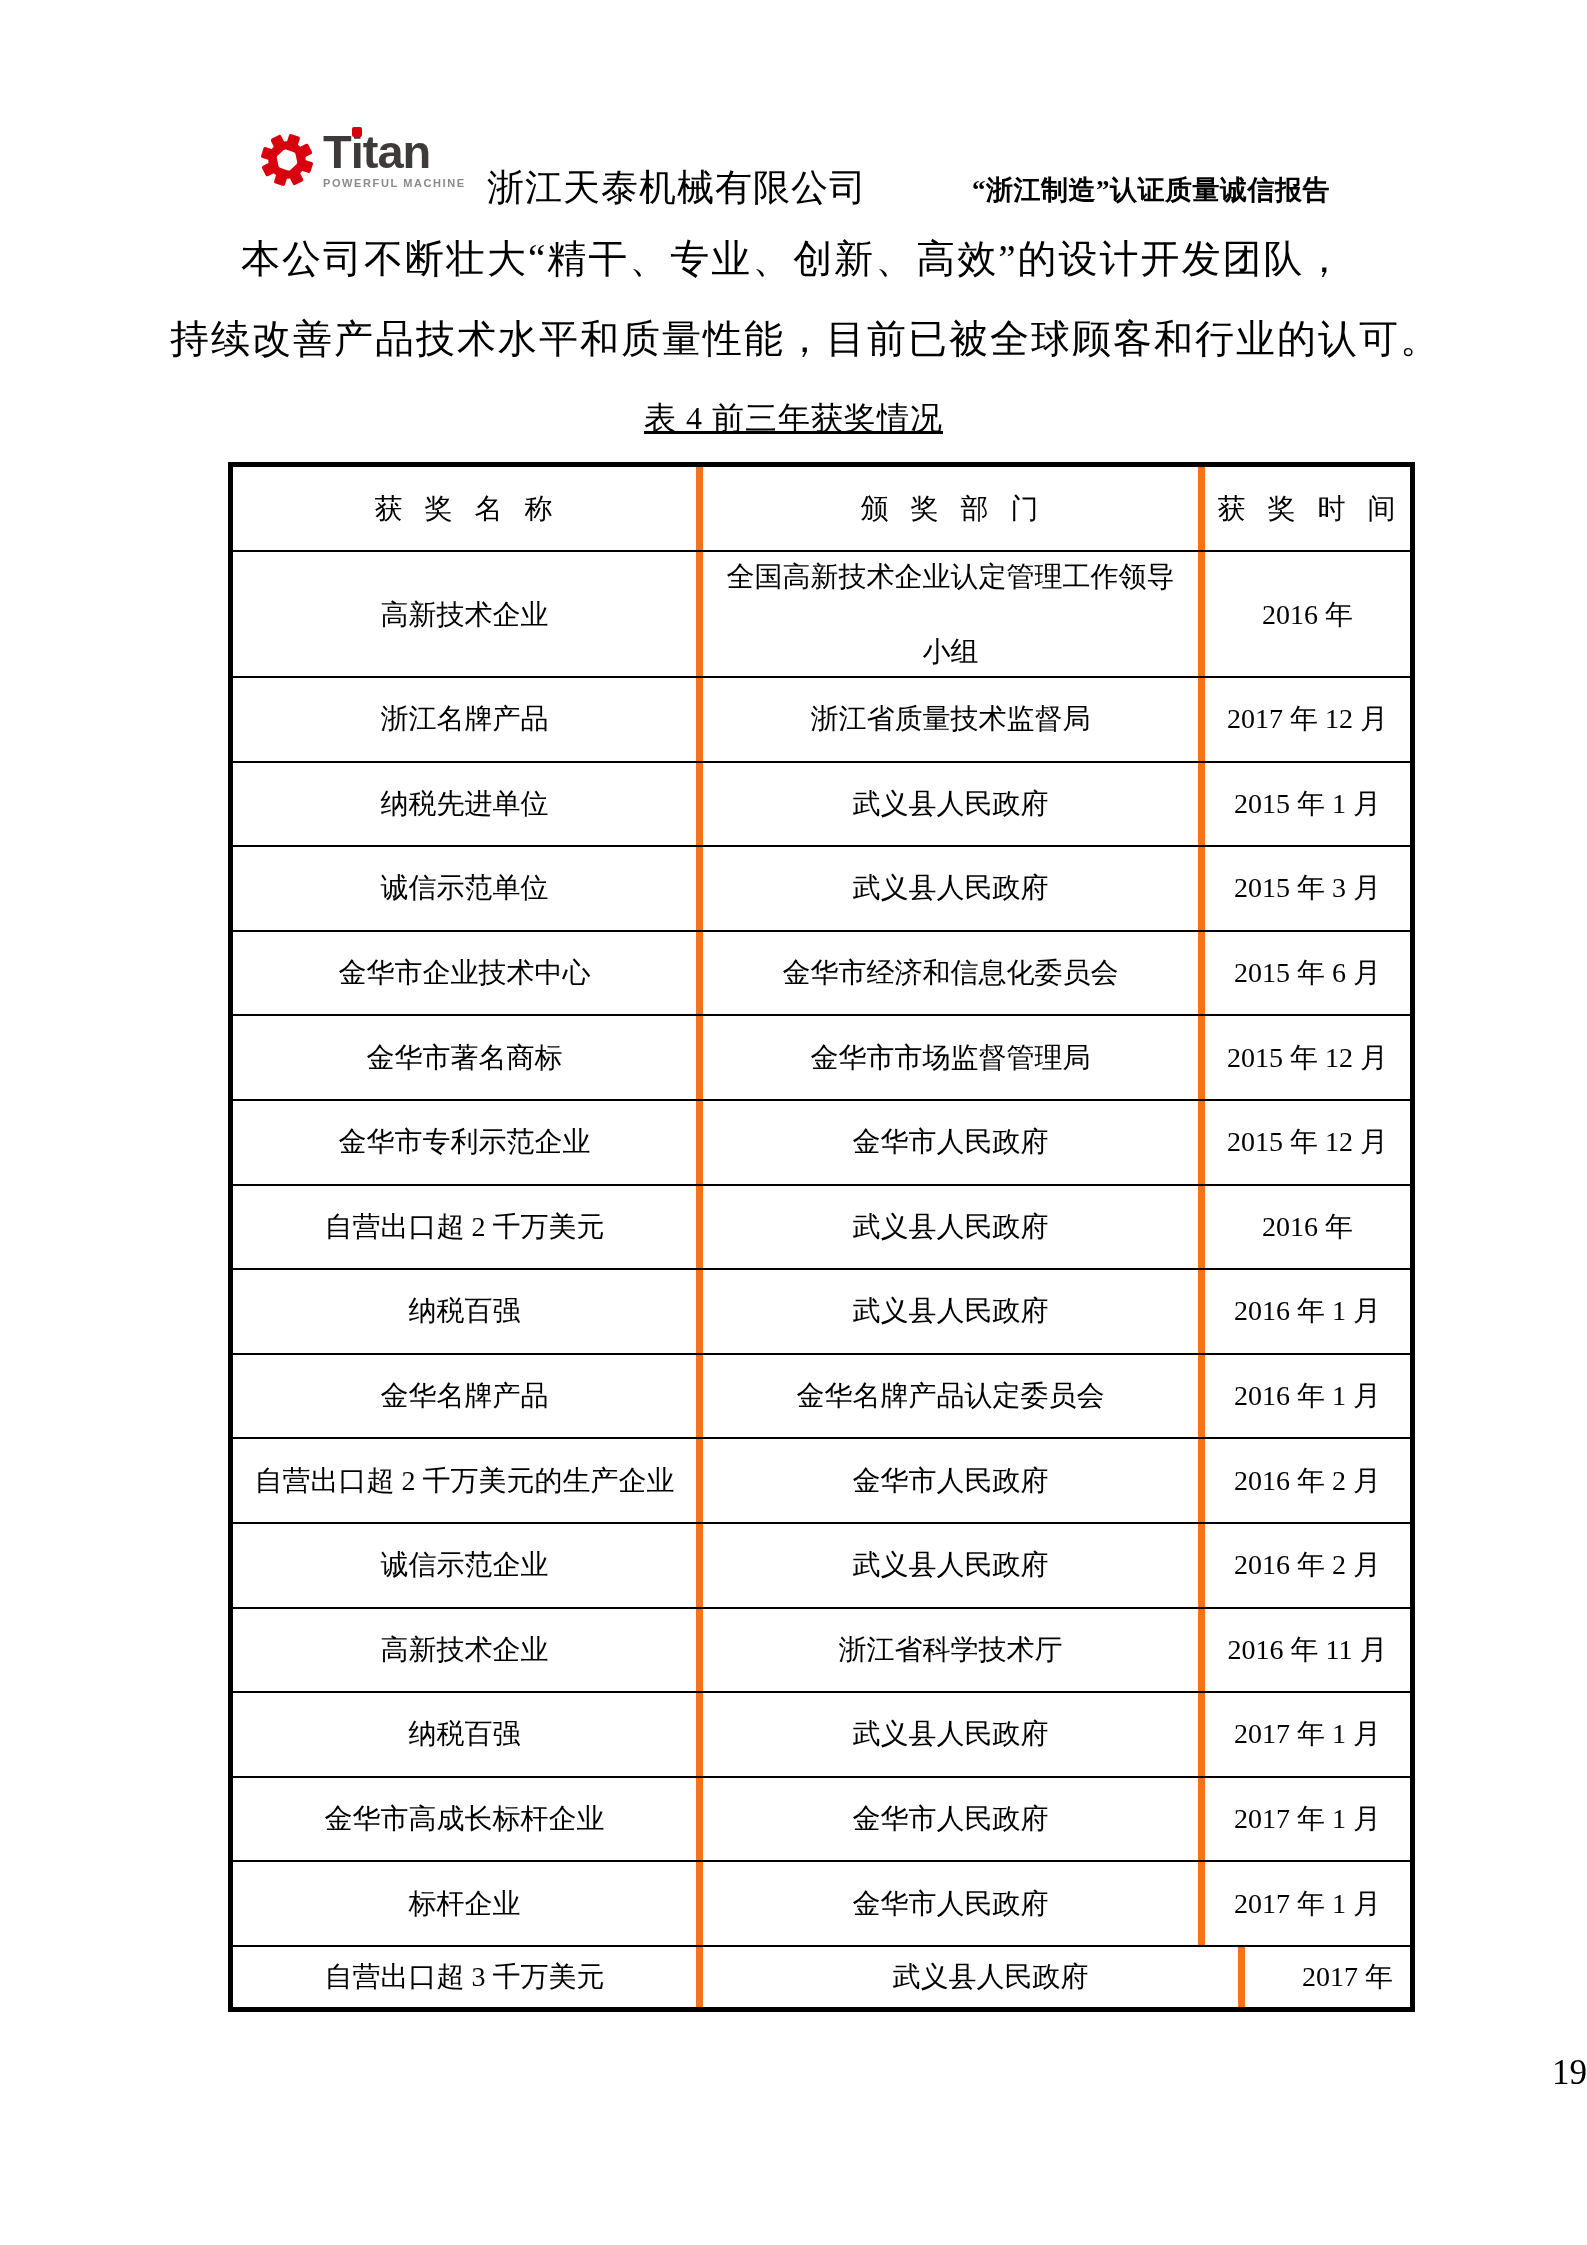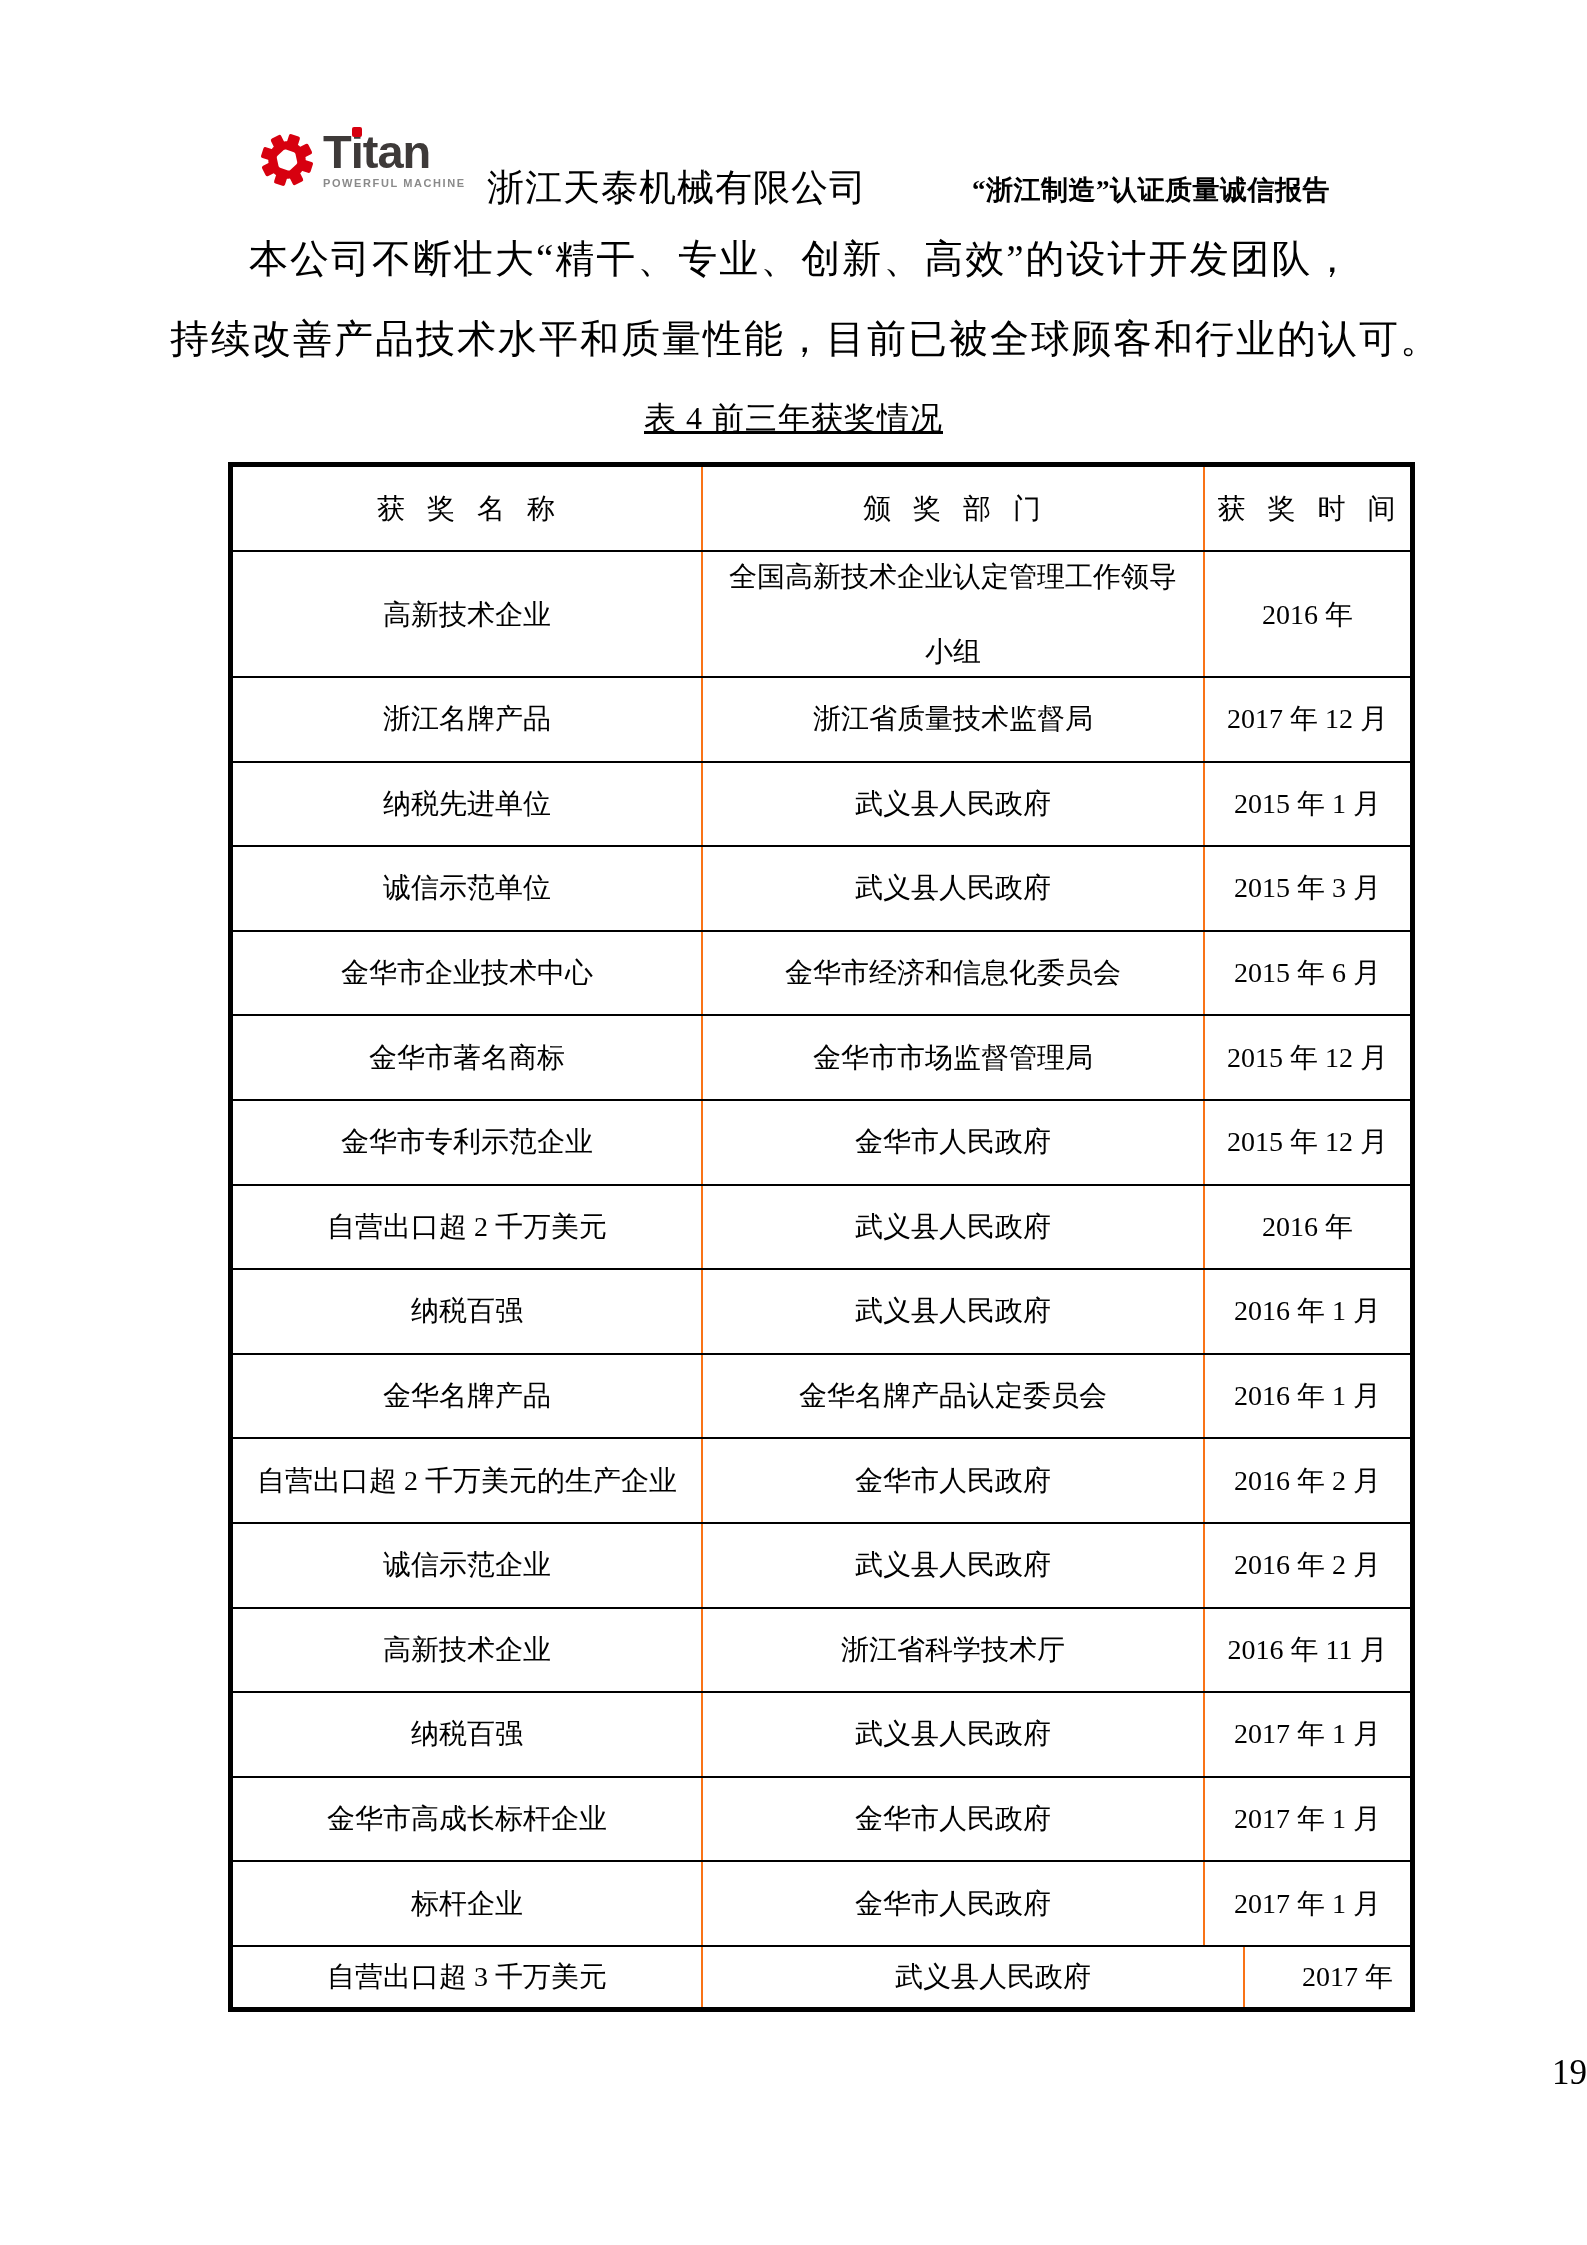--- a/index.html
+++ b/index.html
@@ -44,7 +44,7 @@
     font-size:27px;letter-spacing:0.5px;white-space:nowrap;font-weight:600;
   }
   .par-line{font-size:39px;letter-spacing:2px;white-space:nowrap;}
-  .par-line.l1{position:absolute;top:232px;left:12px;text-indent:67px;}
+  .par-line.l1{position:absolute;top:232px;left:4px;text-indent:67px;}
   .par-line.l2{position:absolute;top:312px;left:0;}
   .body-par-wrap{position:absolute;left:170px;top:0;width:1260px;}
   

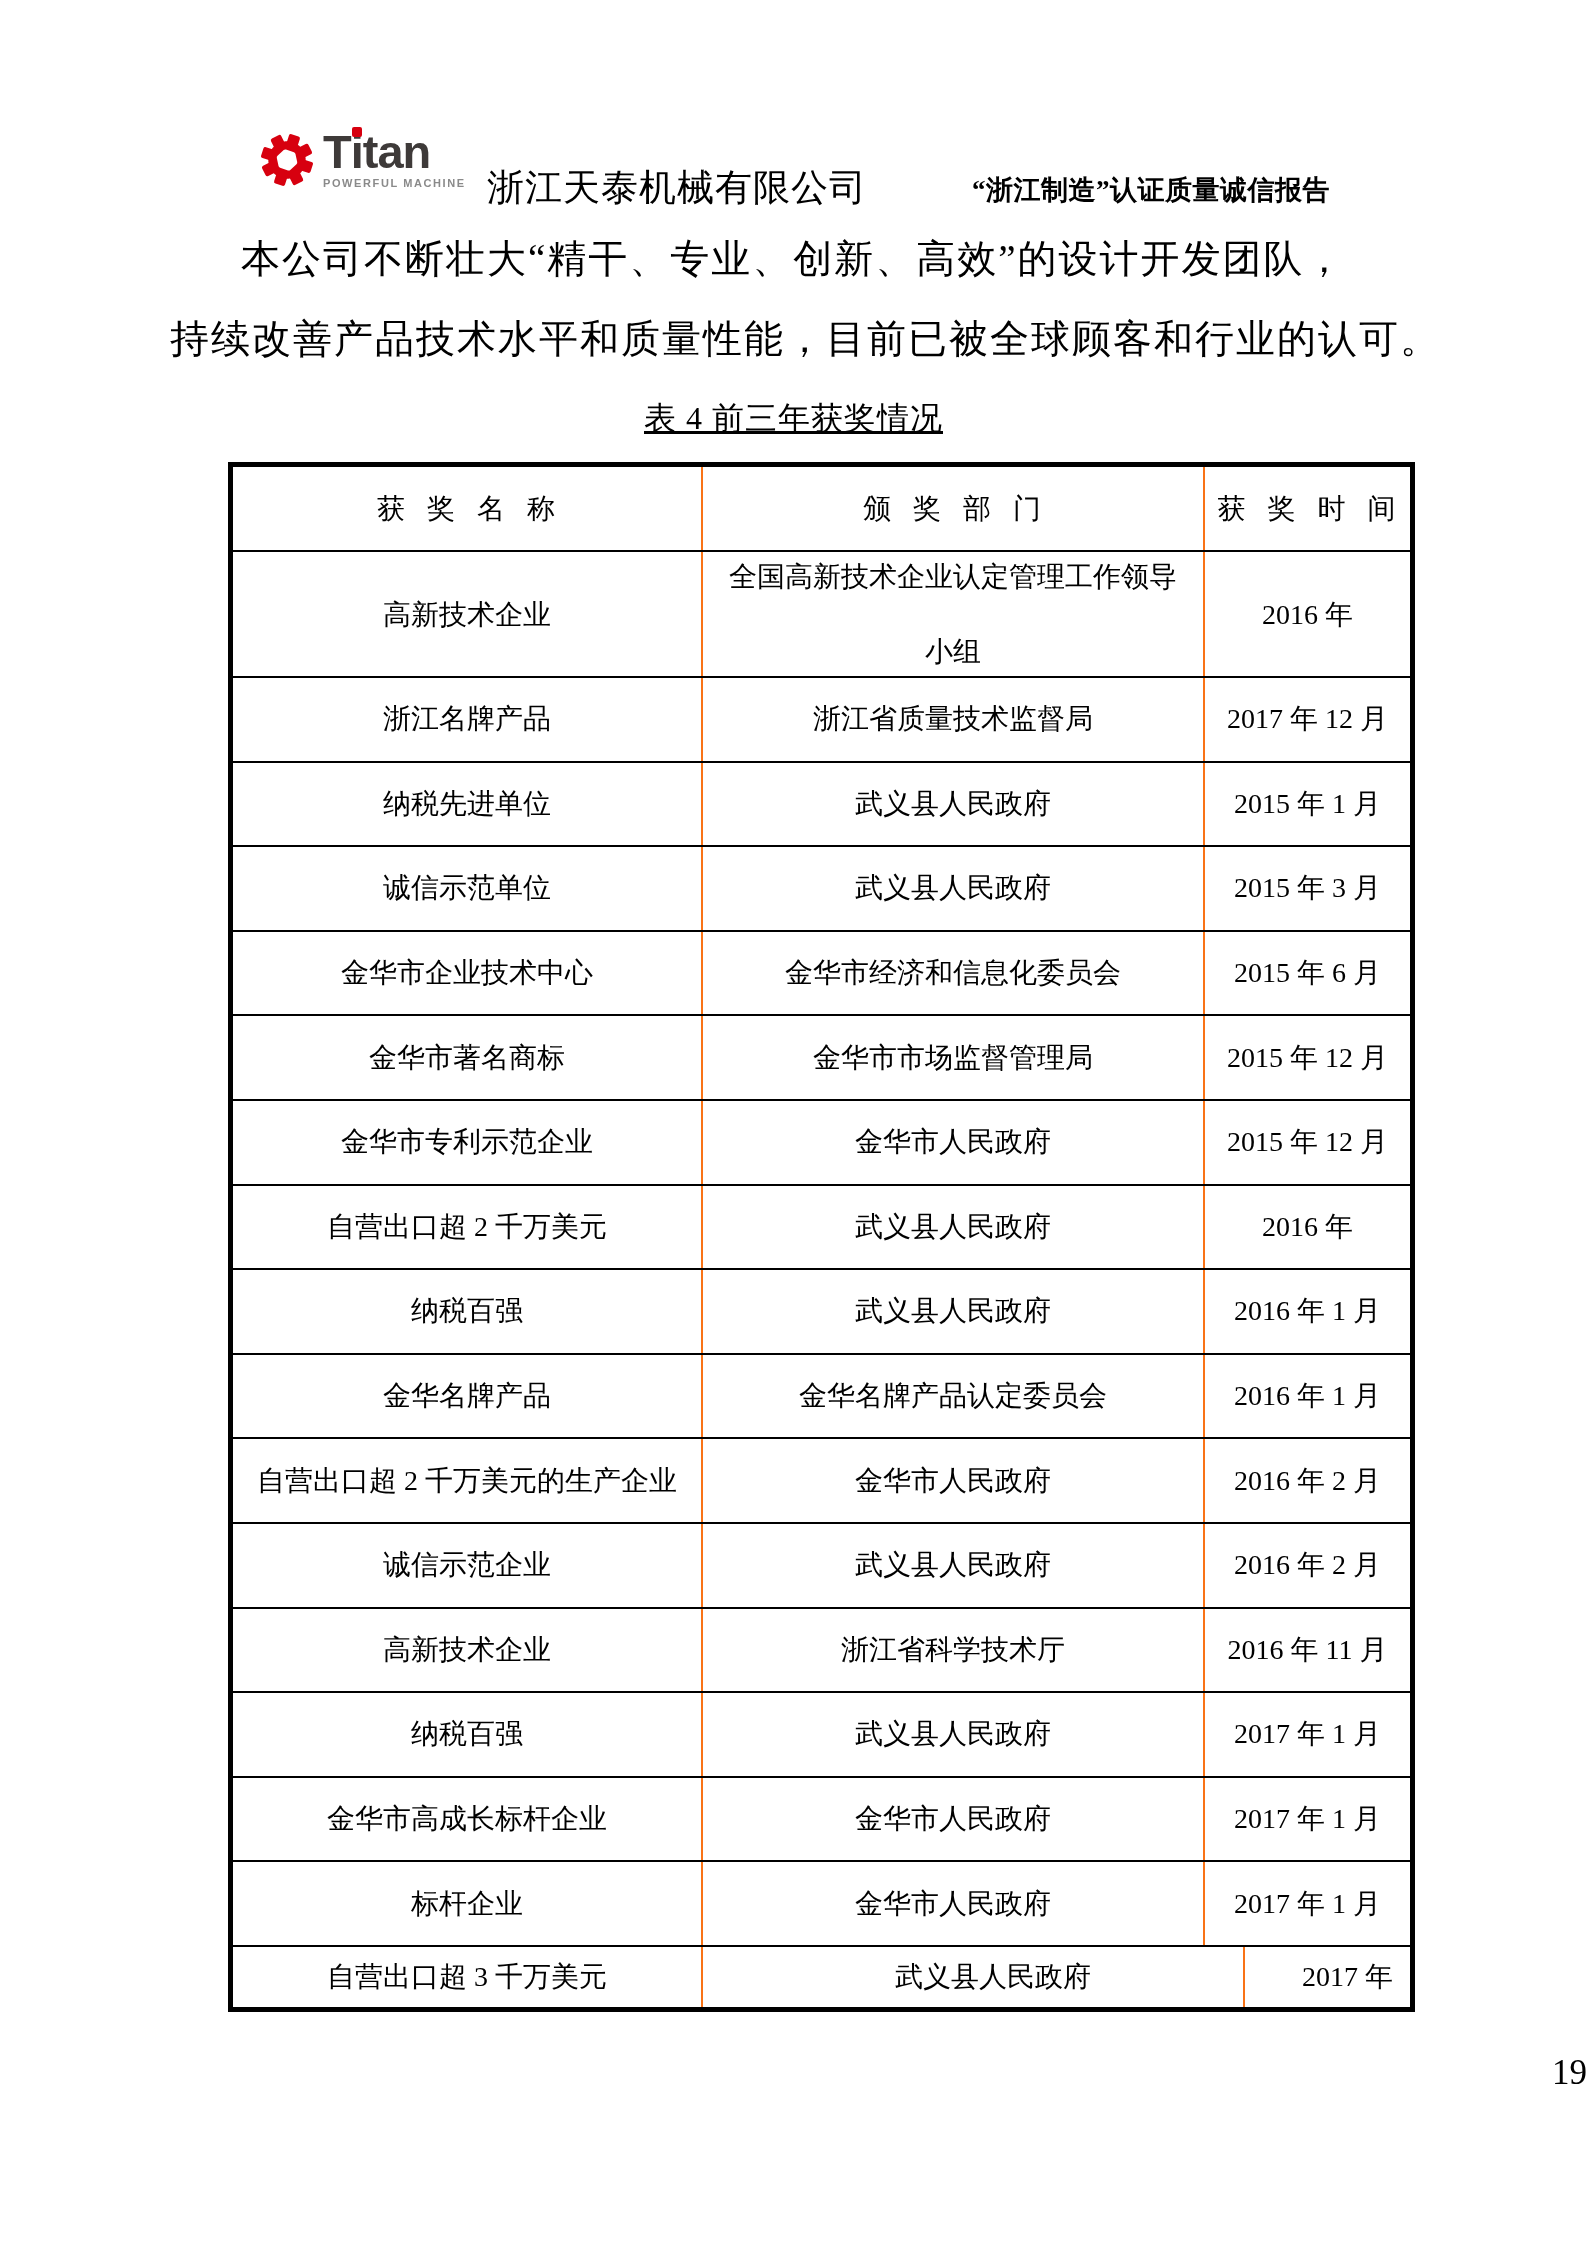--- a/index.html
+++ b/index.html
@@ -68,7 +68,7 @@
     display:flex;align-items:center;justify-content:center;
     text-align:center;font-size:28px;
     padding:0 16px;box-sizing:border-box;
-    border-right:2px solid #f97316;
+    border-right:7px solid #f97316;
   }
   .cell.c1{width:470px;}
   .cell.c2{width:502px;}

